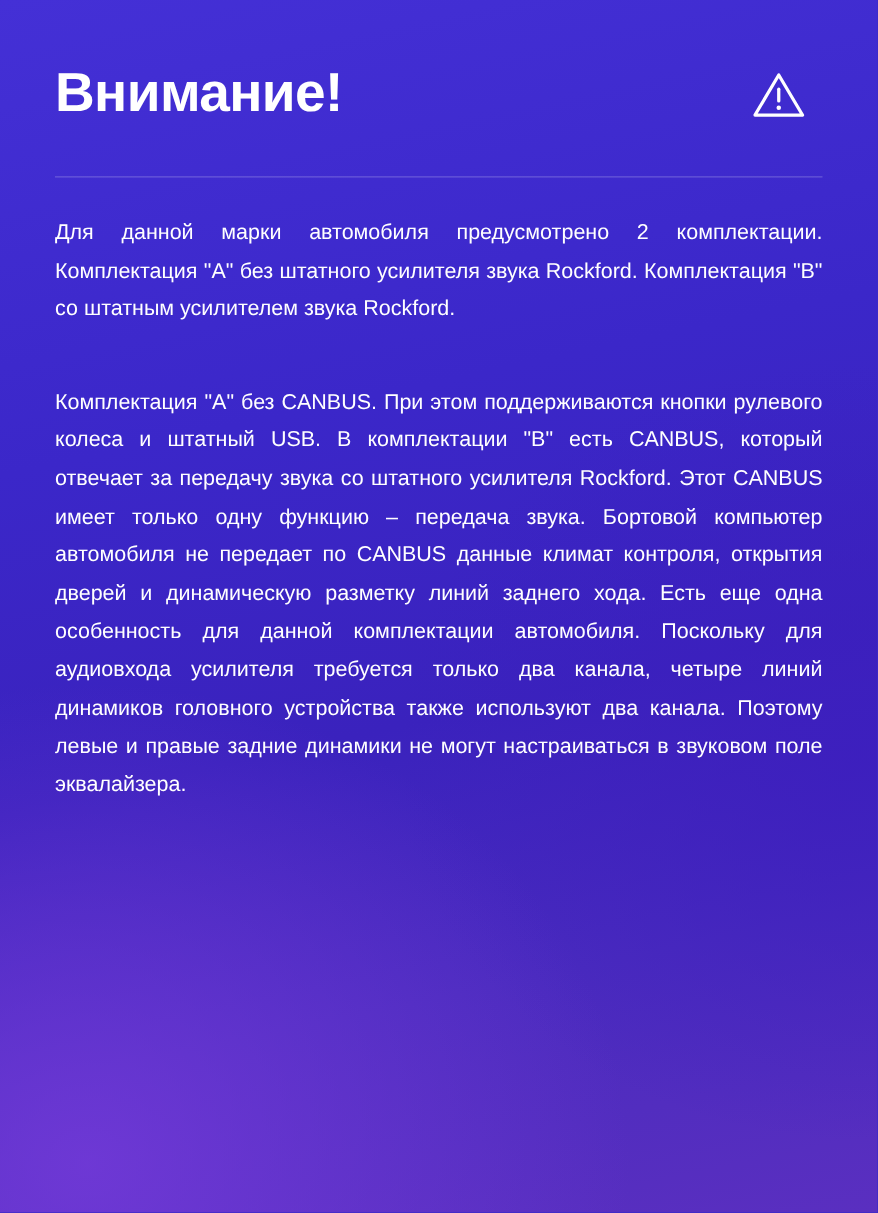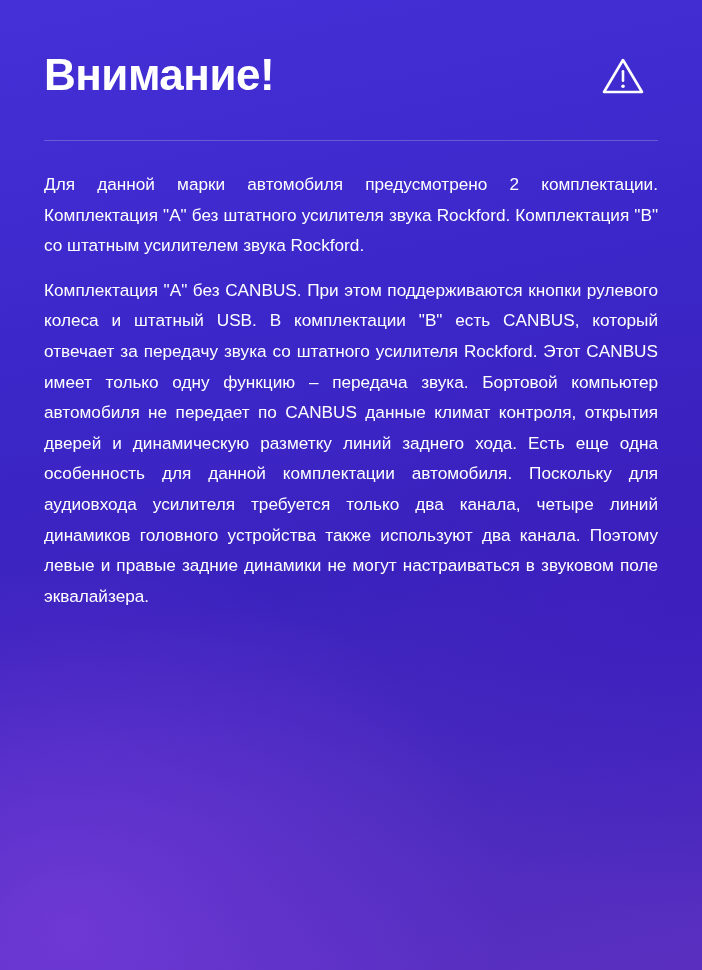--- a/index.html
+++ b/index.html
@@ -63,7 +63,7 @@
   .highlight {
     color: #2ad4f4;
   }
-  .para-intro { margin-bottom: 14px; }
+  .para-intro { margin-bottom: 44px; }
   .para-highlight { margin-bottom: 30px; }
 </style>
 </head>

